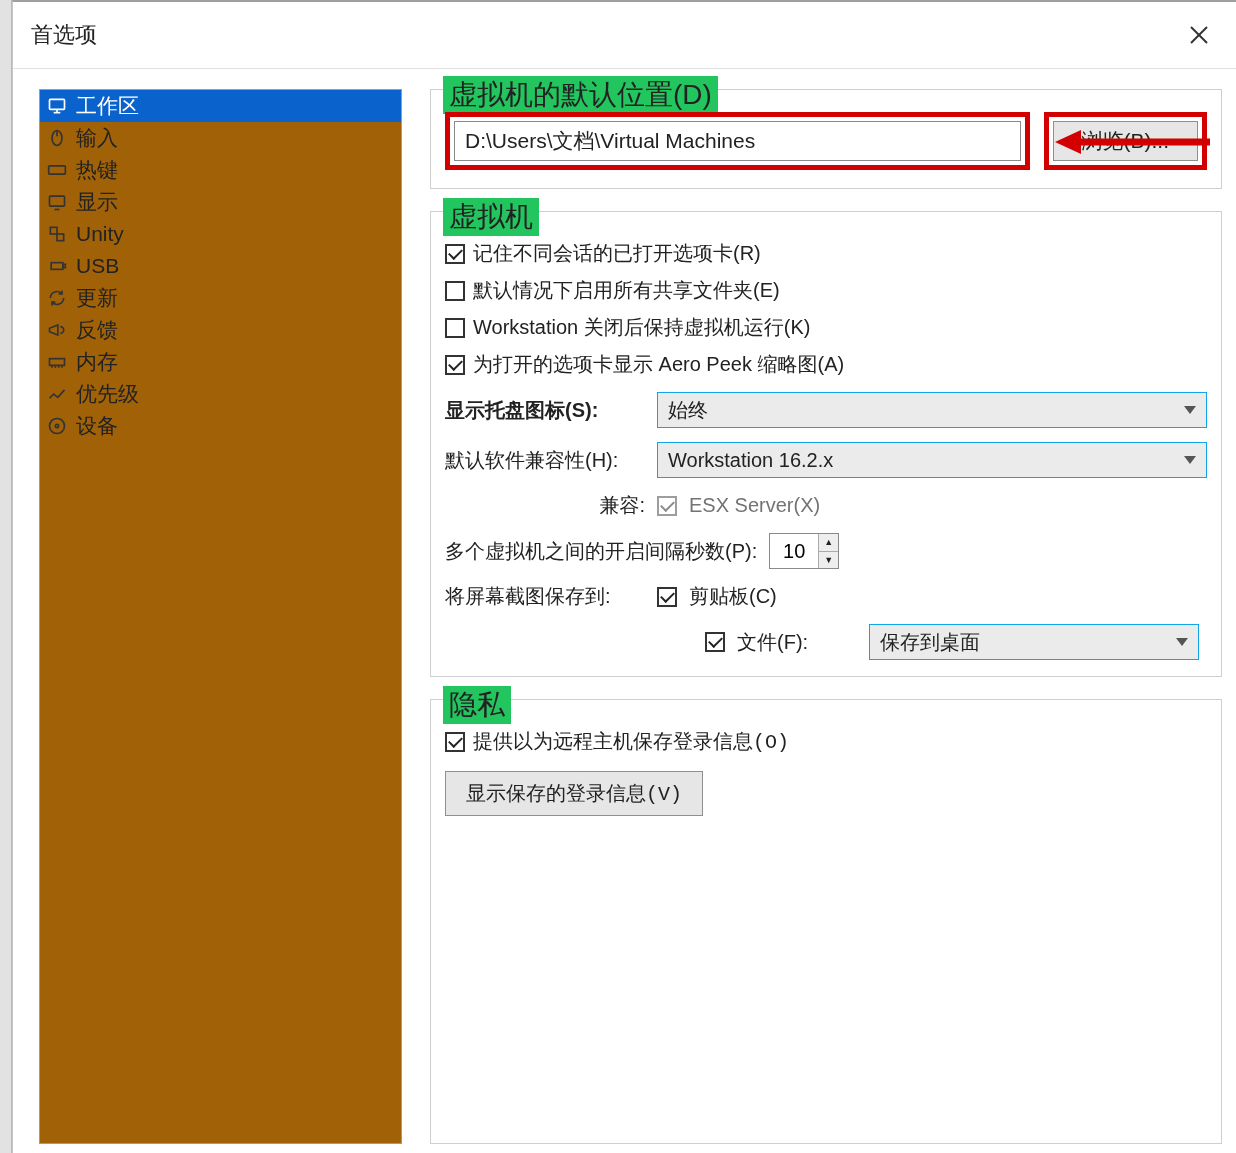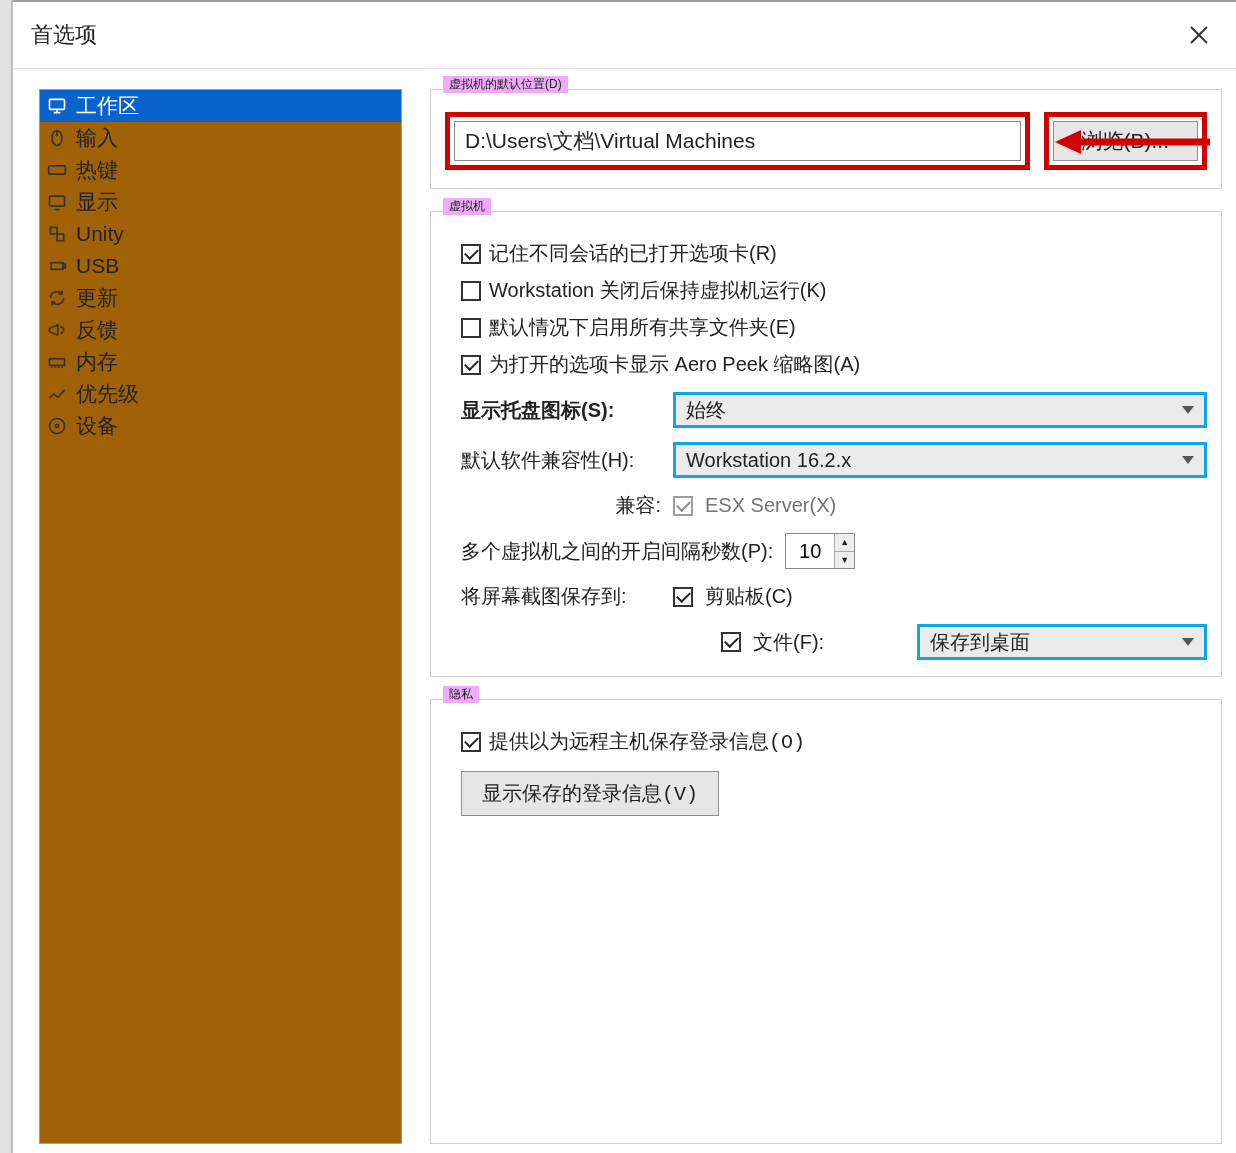--- a/index.html
+++ b/index.html
@@ -91,9 +91,9 @@
   .group-legend {
     position: absolute;
     top: -14px; left: 12px;
-    background: #f0abfc;
+    background: #22c55e;
     padding: 0 6px;
-    font-size: 12px;
+    font-size: 28px;
   }
 
   .highlight-box { border: 5px solid #d20000; }

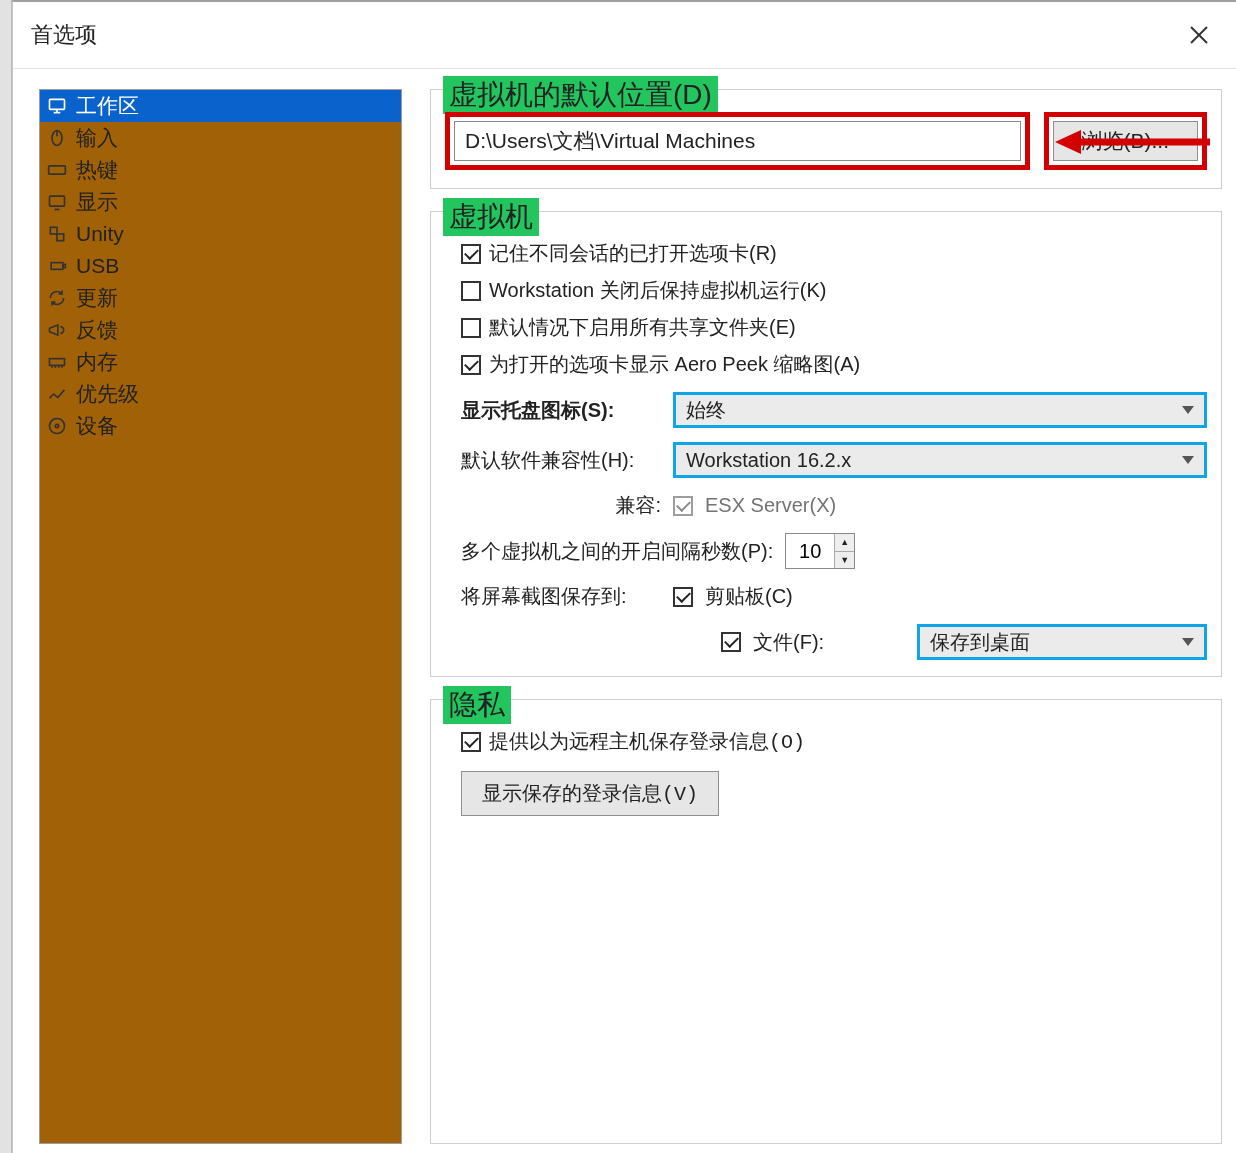--- a/index.html
+++ b/index.html
@@ -84,7 +84,7 @@
 
   .group {
     border: 1px solid #cfcfcf;
-    padding: 18px 14px 16px 30px;
+    padding: 18px 14px 16px 14px;
     position: relative;
     background: #fff;
   }

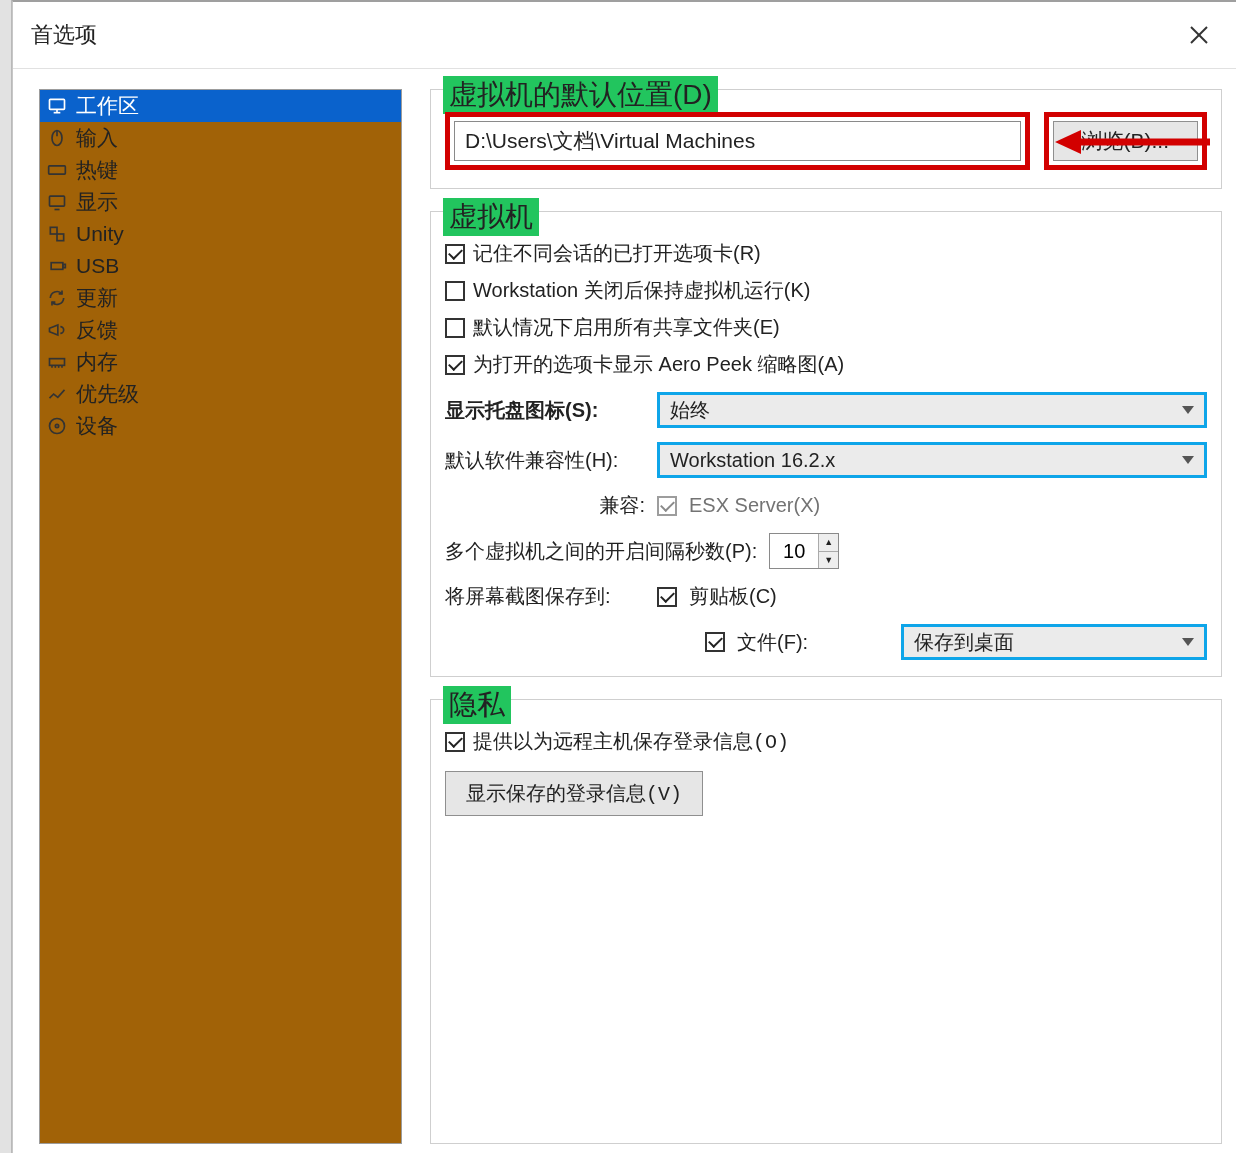--- a/index.html
+++ b/index.html
@@ -353,11 +353,11 @@
         </div>
         <div class="check-row">
           <span class="checkbox"></span>
-          <span class="field-label">Workstation 关闭后保持虚拟机运行(K)</span>
+          <span class="field-label">默认情况下启用所有共享文件夹(E)</span>
         </div>
         <div class="check-row">
           <span class="checkbox"></span>
-          <span class="field-label">默认情况下启用所有共享文件夹(E)</span>
+          <span class="field-label">Workstation 关闭后保持虚拟机运行(K)</span>
         </div>
         <div class="check-row">
           <span class="checkbox checked"></span>

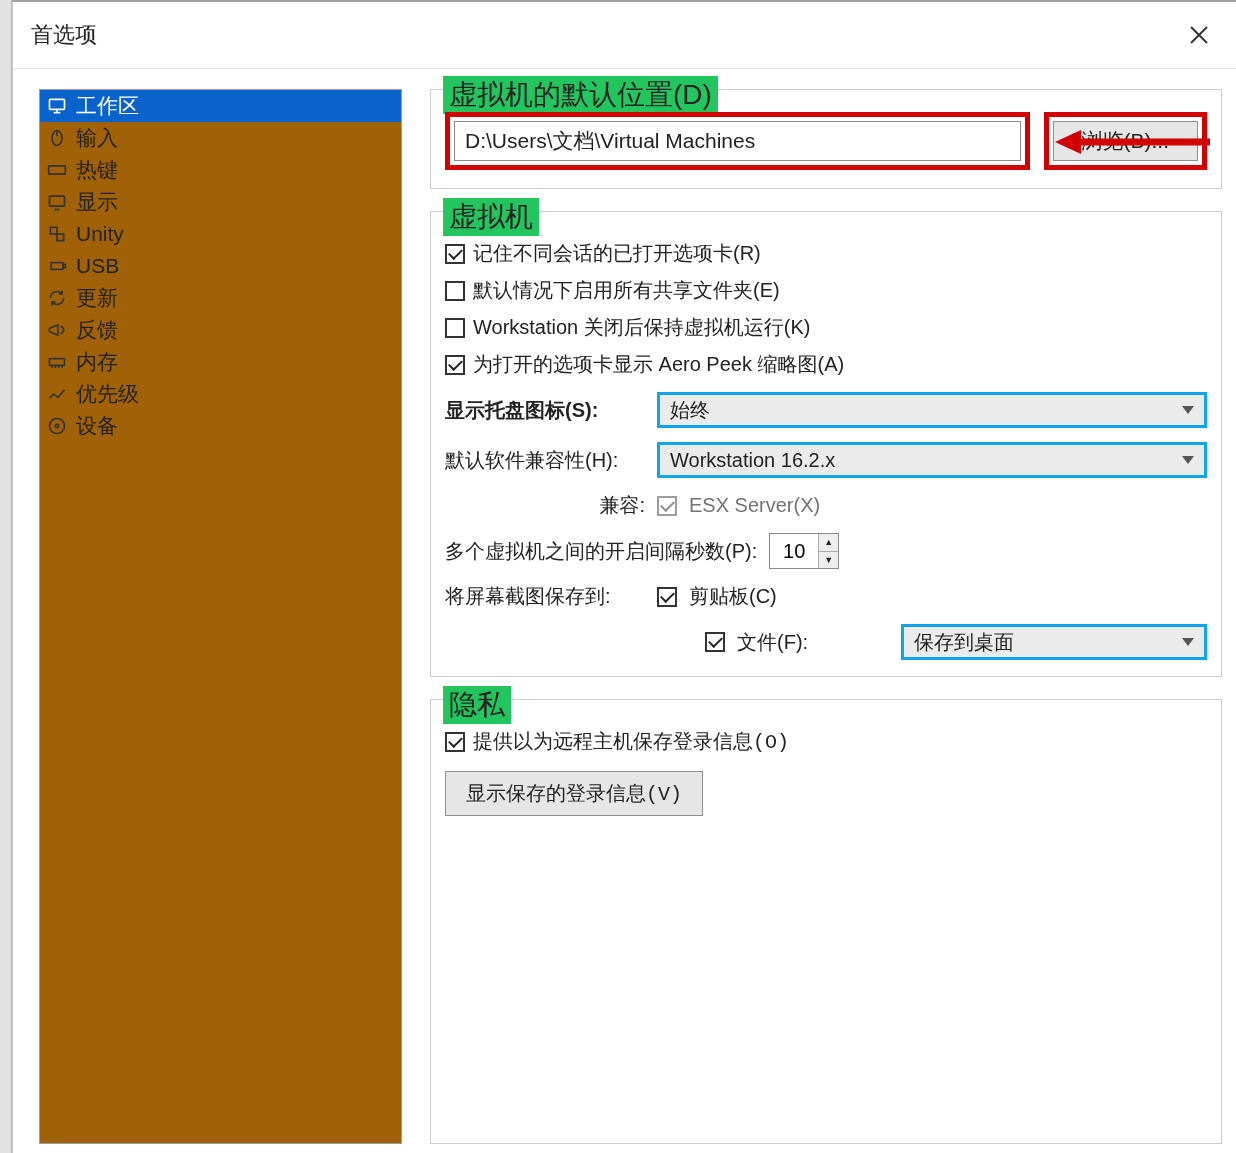--- a/index.html
+++ b/index.html
@@ -151,7 +151,7 @@
   .select {
     flex: 1;
     height: 36px;
-    border: 3px solid #0ea5e9;
+    border: 1px solid #0ea5e9;
     background: #ebebeb;
     display: flex; align-items: center; justify-content: space-between;
     padding: 0 10px;

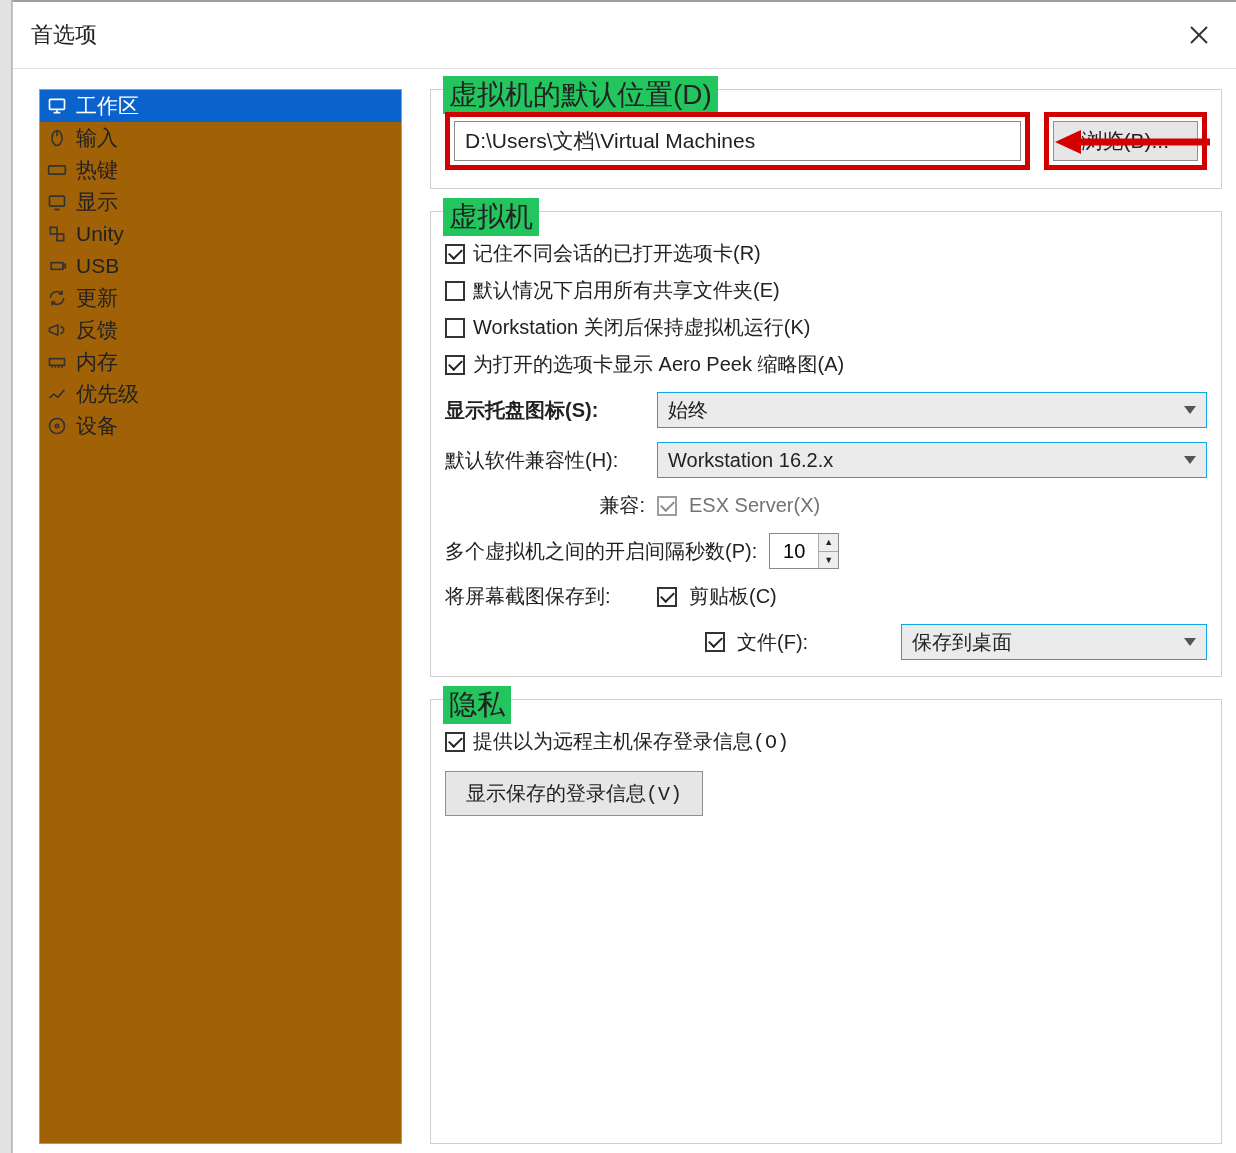--- a/index.html
+++ b/index.html
@@ -407,7 +407,7 @@
           <span style="min-width:248px;"></span>
           <span class="checkbox checked"></span>
           <span class="field-label" style="min-width:120px;">文件(F):</span>
-          <div class="select" style="max-width:330px;margin-left:32px;">
+          <div class="select" style="max-width:330px;">
             <span>保存到桌面</span>
             <span class="caret"></span>
           </div>

